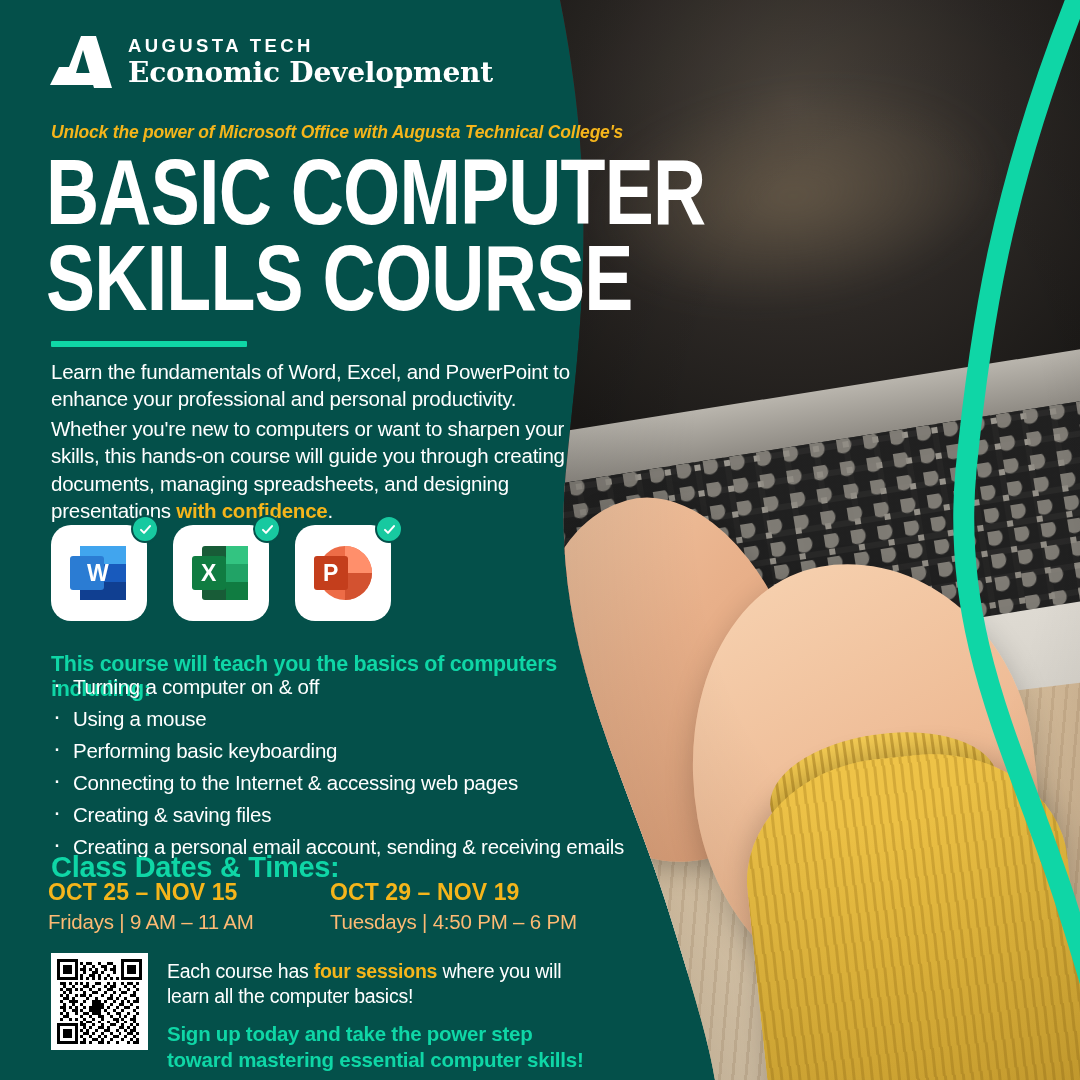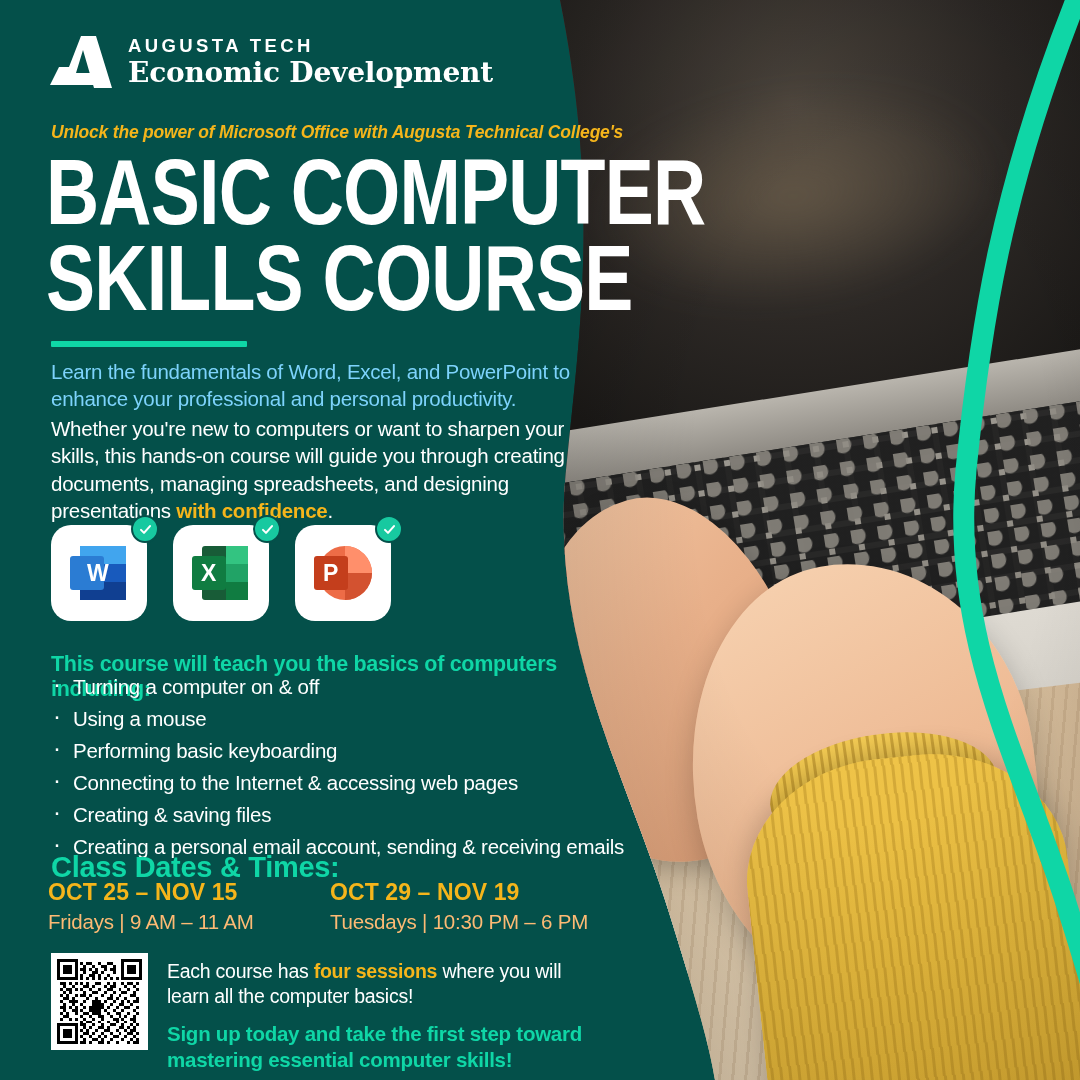--- a/index.html
+++ b/index.html
@@ -182,7 +182,7 @@
   
   .body1{
     position:absolute; left:51px; top:358px; width:560px;
-    color:#7dd3fc; font-size:20.5px; line-height:1.33; letter-spacing:-0.25px;
+    color:#ffffff; font-size:20.5px; line-height:1.33; letter-spacing:-0.25px;
   }
   .body2{
     position:absolute; left:51px; top:415px; width:545px;

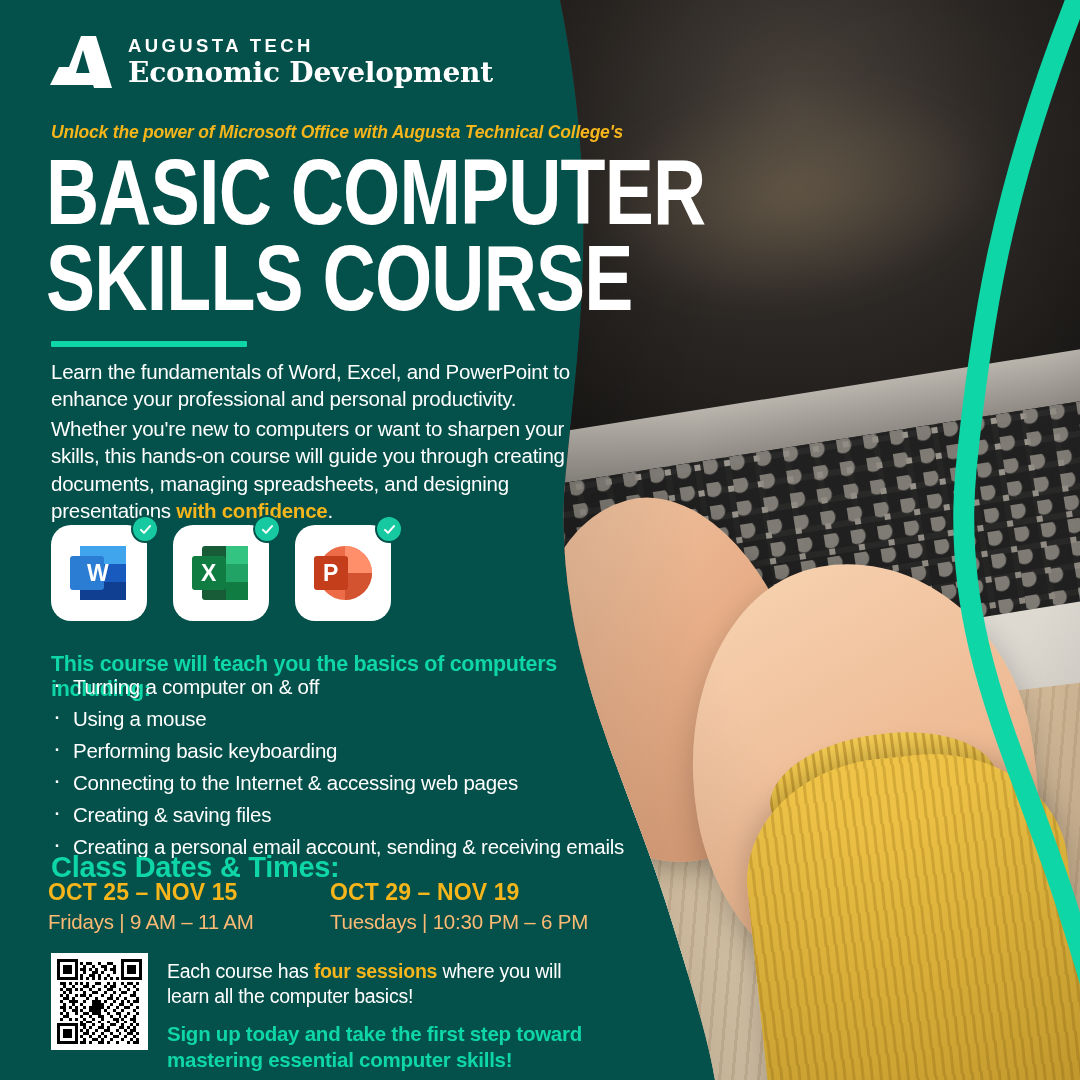--- a/index.html
+++ b/index.html
@@ -386,7 +386,7 @@
     </div>
     <div class="date-col-2">
       <div class="date-range">OCT 29 – NOV 19</div>
-      <div class="date-when">Tuesdays | 10:30 PM – 6 PM</div>
+      <div class="date-when">Tuesdays | 4:50 PM – 6 PM</div>
     </div>
 
     <div class="qr">

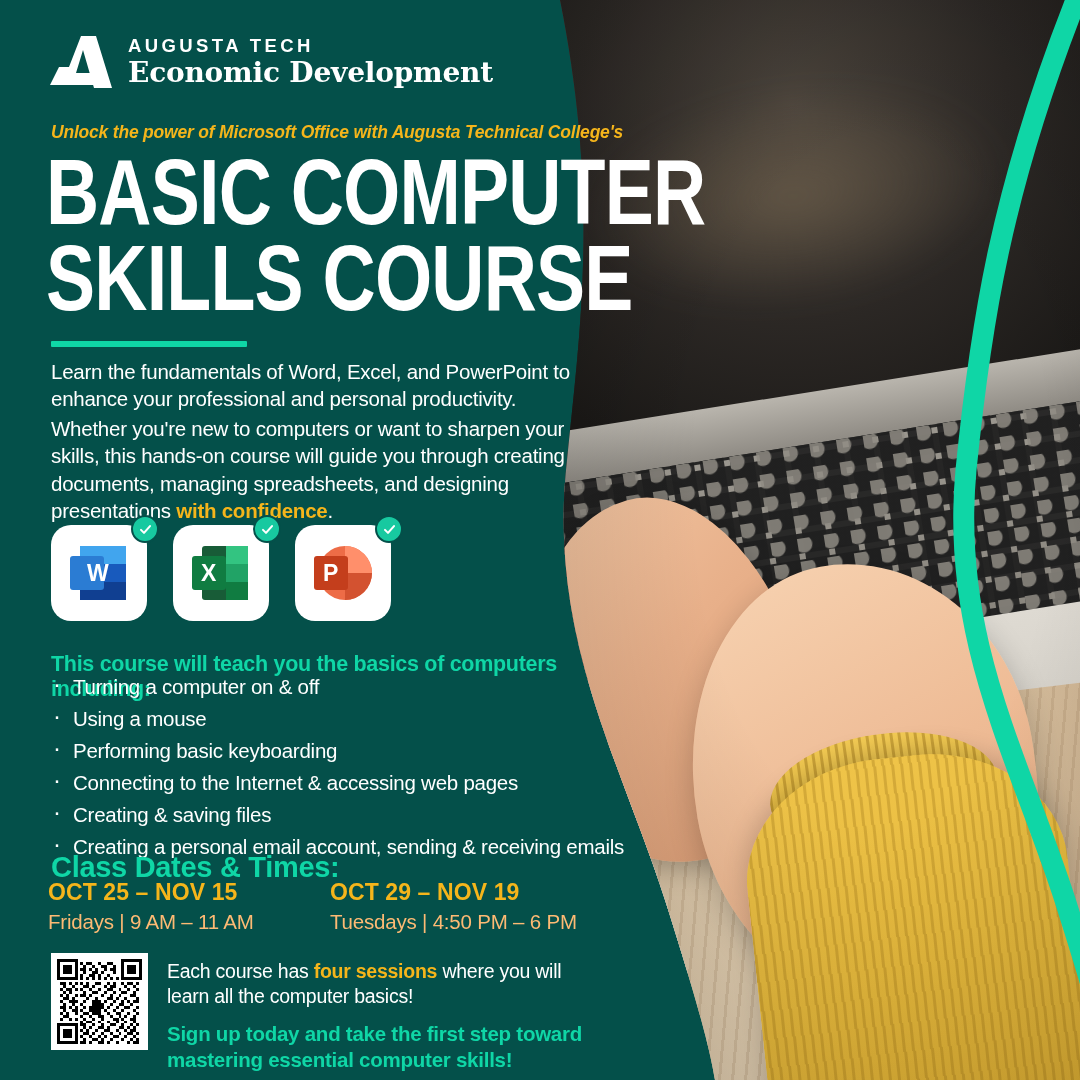--- a/index.html
+++ b/index.html
@@ -622,7 +622,7 @@
 
     <div class="qr-text">
       <p class="qr-p1"><span>Each course has </span><span class="gold">four sessions</span><span> where you will learn all the computer basics!</span></p>
-      <p class="qr-p2">Sign up today and take the first step toward mastering essential computer skills!</p>
+      <p class="qr-p2">Sign up today and take the power step toward mastering essential computer skills!</p>
     </div>
 
   </div>

